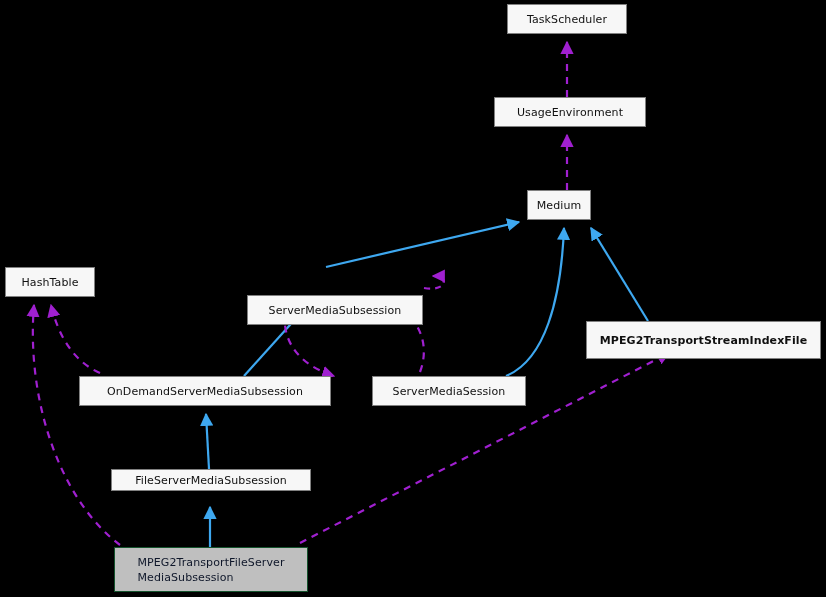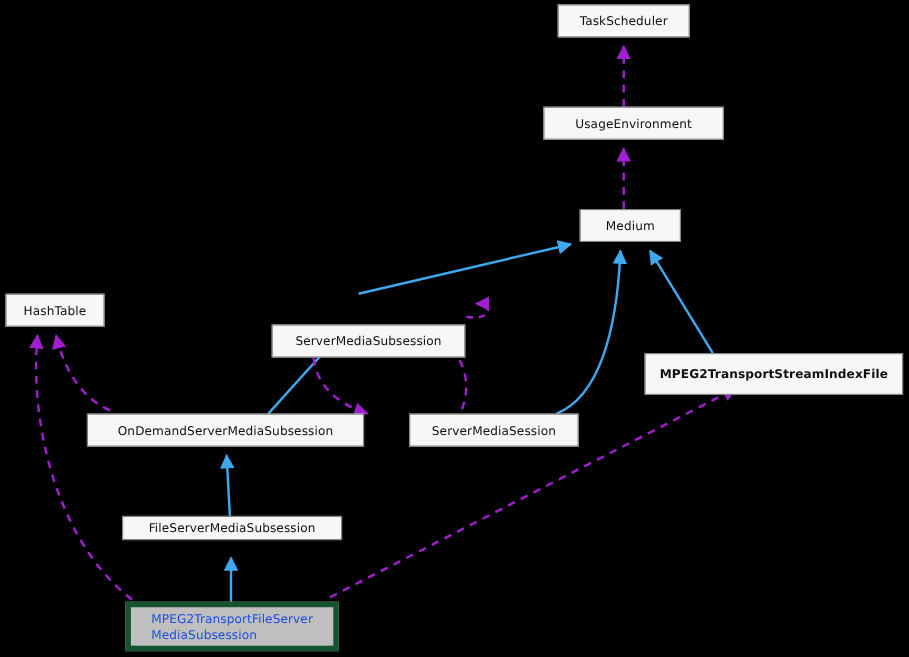--- a/index.html
+++ b/index.html
@@ -90,7 +90,7 @@
 
   <div class="node" style="left:507px; top:4px; width:120px; height:30px;">TaskScheduler</div>
 
-  <div class="node" style="left:494px; top:97px; width:164px; height:30px;">UsageEnvironment</div>
+  <div class="node" style="left:494px; top:97px; width:152px; height:30px;">UsageEnvironment</div>
 
   <div class="node" style="left:527px; top:190px; width:92px; height:30px;">Medium</div>
 

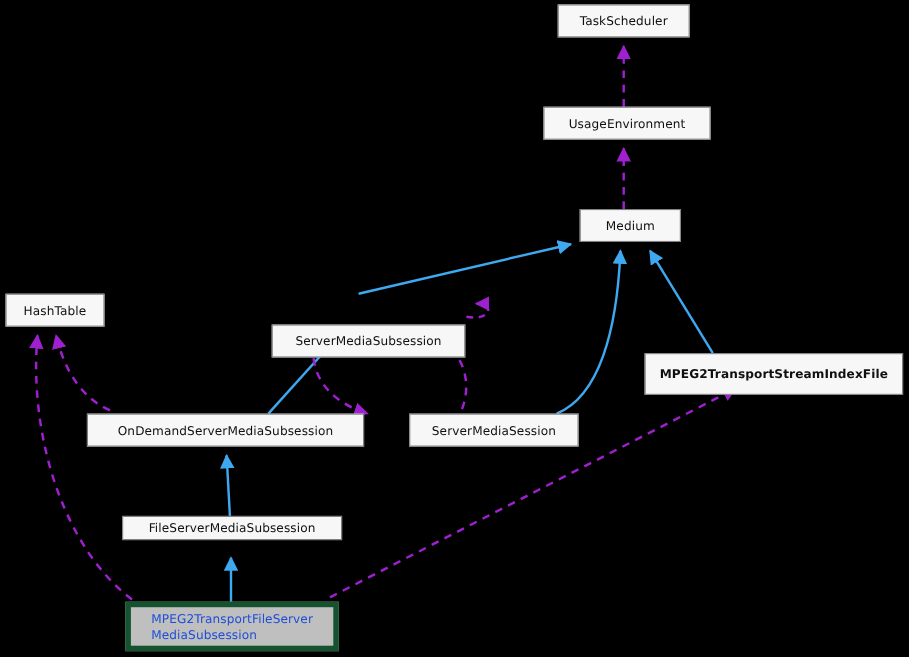--- a/index.html
+++ b/index.html
@@ -92,7 +92,7 @@
 
   <div class="node" style="left:494px; top:97px; width:152px; height:30px;">UsageEnvironment</div>
 
-  <div class="node" style="left:527px; top:190px; width:92px; height:30px;">Medium</div>
+  <div class="node" style="left:527px; top:190px; width:64px; height:30px;">Medium</div>
 
   <div class="node" style="left:5px; top:267px; width:90px; height:30px;">HashTable</div>
 

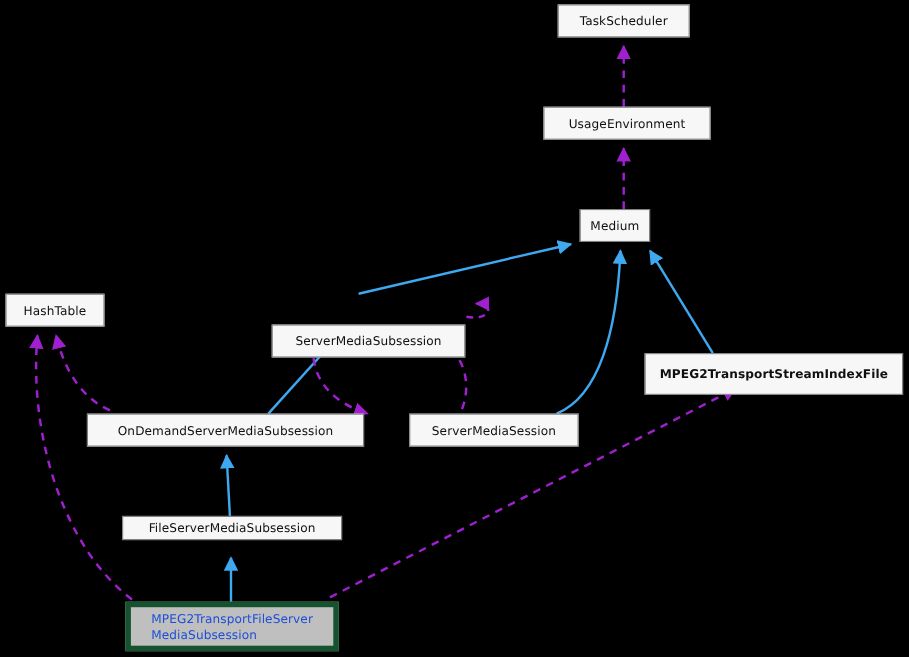--- a/index.html
+++ b/index.html
@@ -40,8 +40,8 @@
   }
   .node.highlight {
     background: #bfbfbf;
-    border: 5px solid #14532d;
-    color: #1d4ed8;
+    border: 1px solid #14532d;
+    color: #0f172a;
   }
 </style>
 </head>

